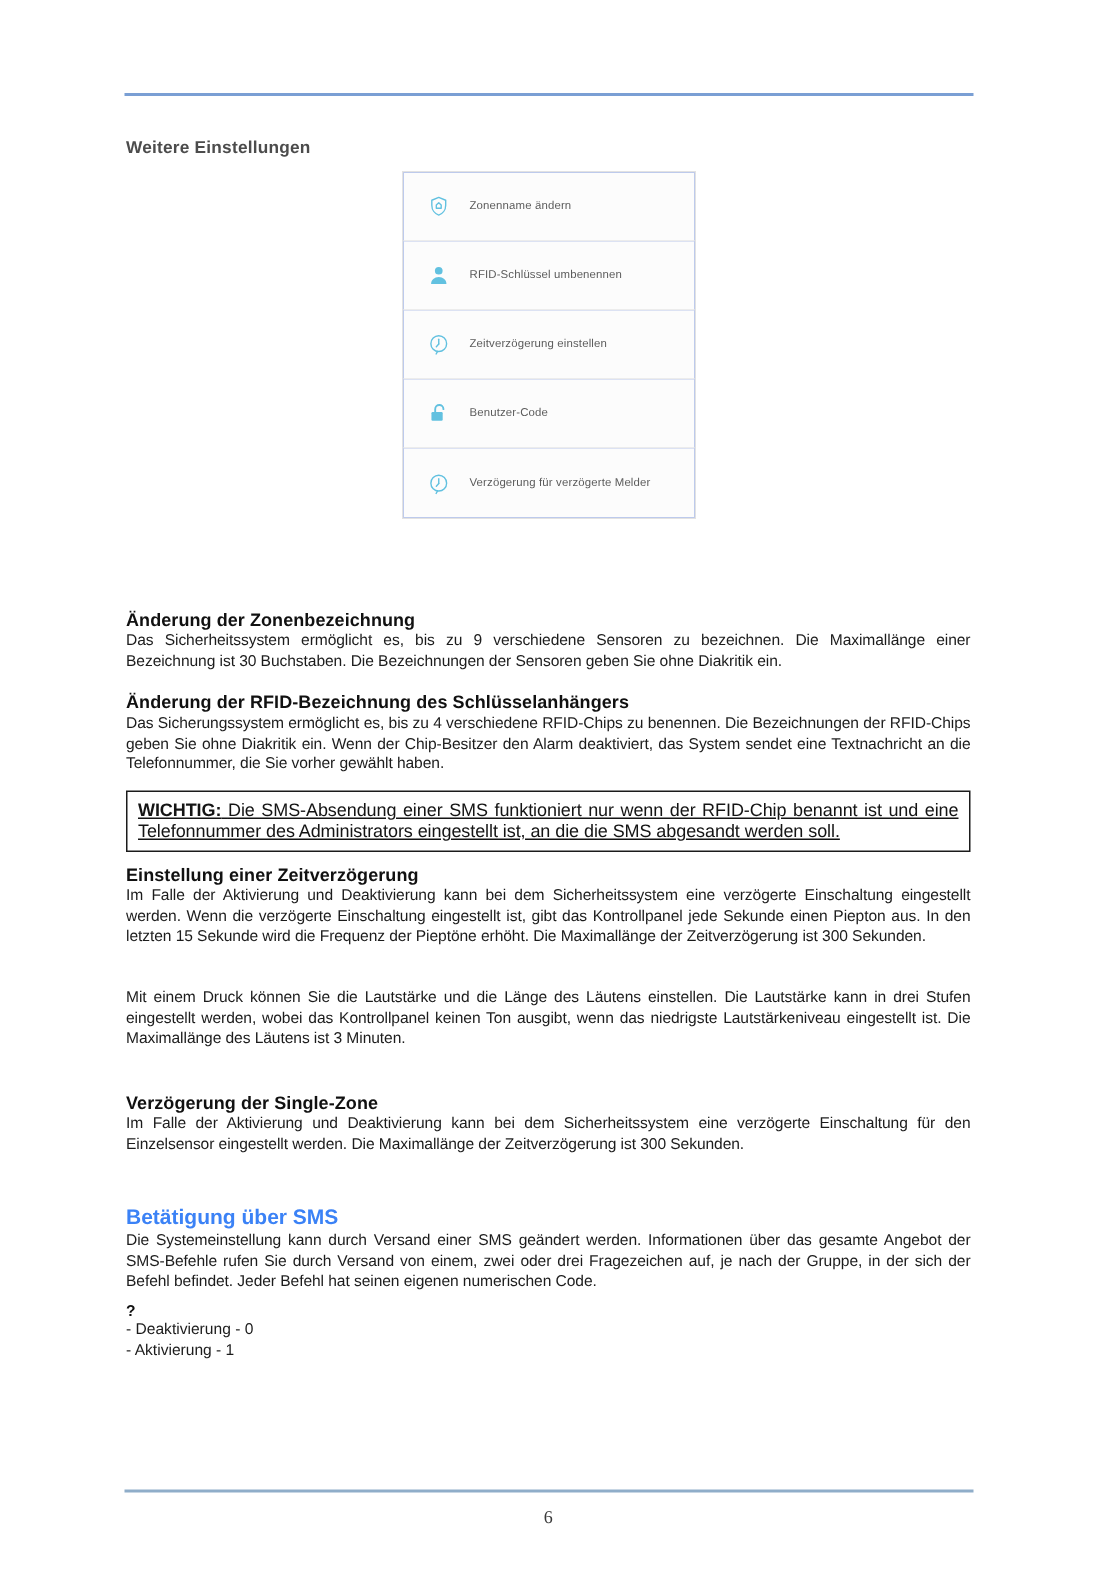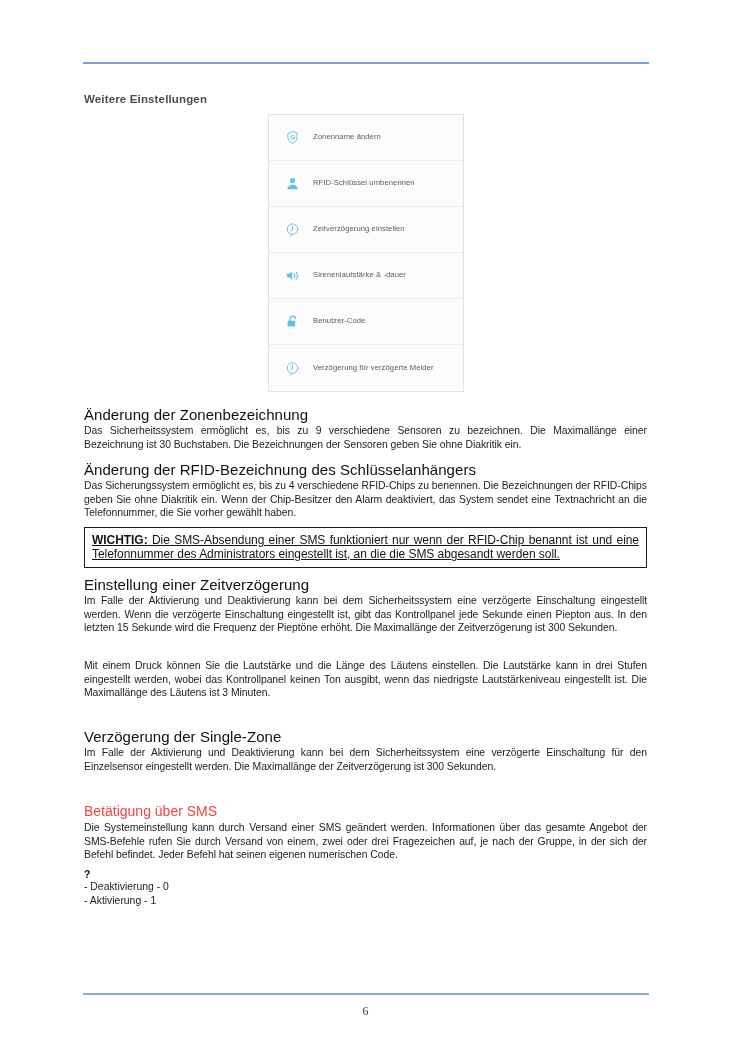--- a/index.html
+++ b/index.html
@@ -208,16 +208,6 @@
       <span class="menu-label">Zeitverzögerung einstellen</span>
     </div>
 
-    <div class="menu-item">
-      <span class="menu-icon">
-        <svg width="15" height="15" viewBox="0 0 24 24">
-          <path d="M3 9.2h3.8L11.4 5v14L6.8 14.8H3Z" fill="#62c1e0"></path>
-          <path d="M14.6 8.8c1.3 1 1.3 5.4 0 6.4" fill="none" stroke="#62c1e0" stroke-width="1.8" stroke-linecap="round"></path>
-          <path d="M17.8 6.4c2.6 2 2.6 9.2 0 11.2" fill="none" stroke="#62c1e0" stroke-width="1.8" stroke-linecap="round"></path>
-        </svg>
-      </span>
-      <span class="menu-label">Sirenenlautstärke &amp; -dauer</span>
-    </div>
 
     <div class="menu-item">
       <span class="menu-icon">

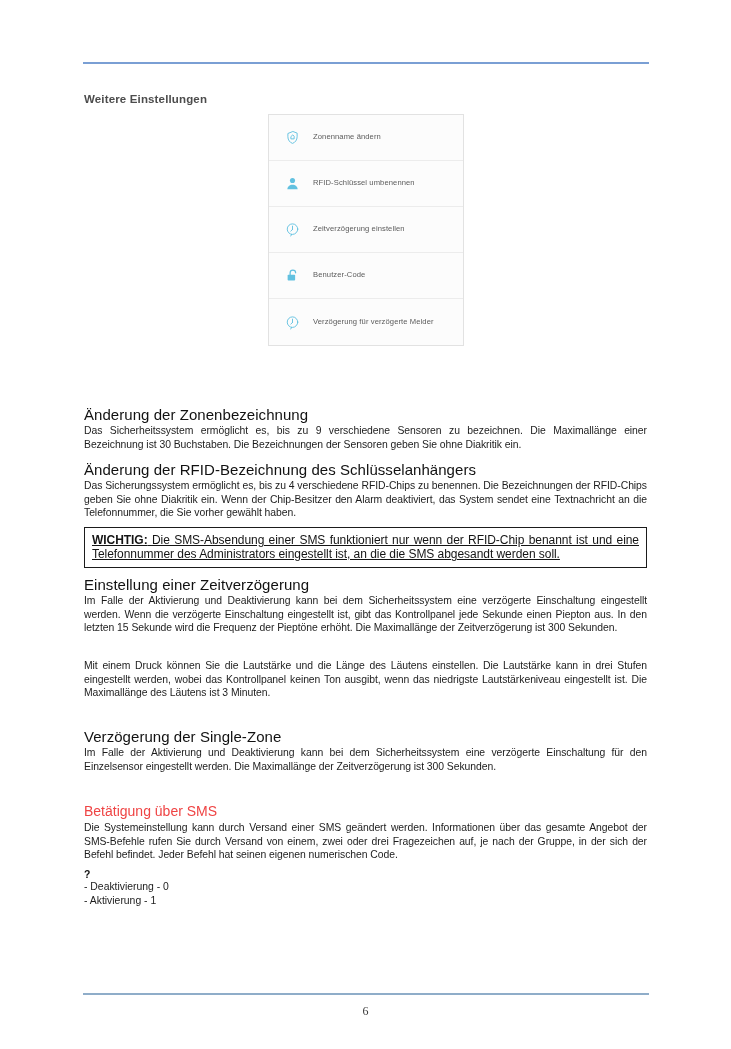--- a/index.html
+++ b/index.html
@@ -109,8 +109,8 @@
   }
   h3.sub {
     margin: 0 0 1px 0;
-    font-size: 15px;
-    font-weight: normal;
+    font-size: 12px;
+    font-weight: bold;
     color: #111;
     letter-spacing: 0.05px;
   }

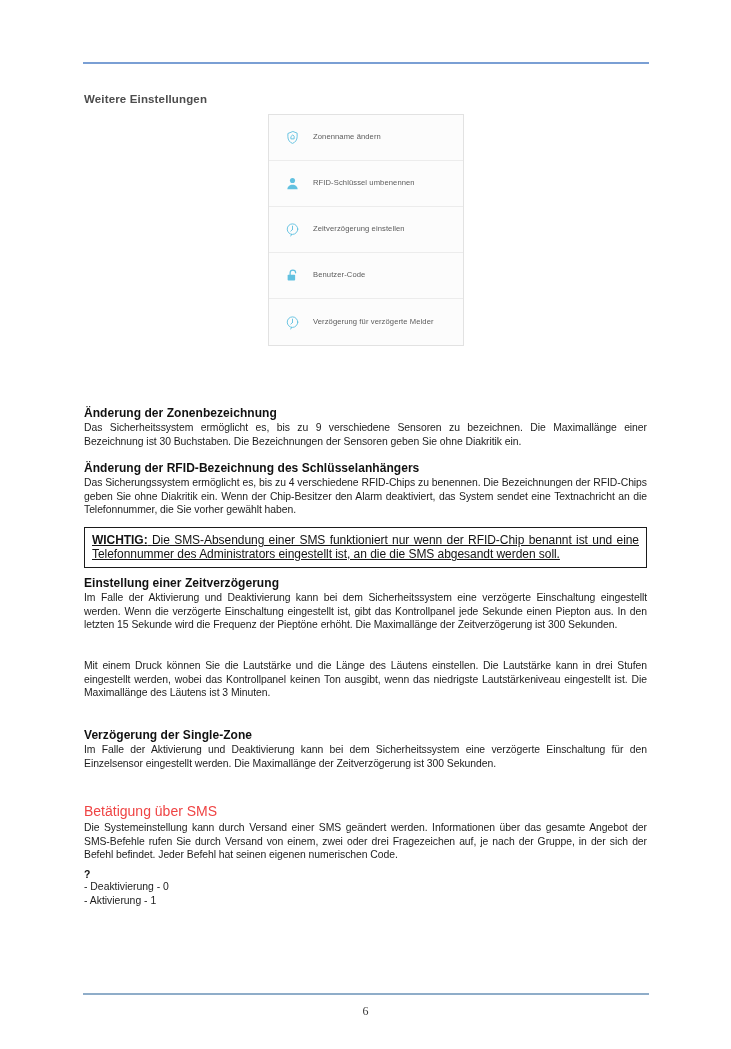--- a/index.html
+++ b/index.html
@@ -117,8 +117,8 @@
   h2.big {
     margin: 0 0 2px 0;
     font-size: 14px;
-    font-weight: normal;
-    color: #ef4444;
+    font-weight: bold;
+    color: #3b82f6;
   }
   p.para {
     margin: 0;

